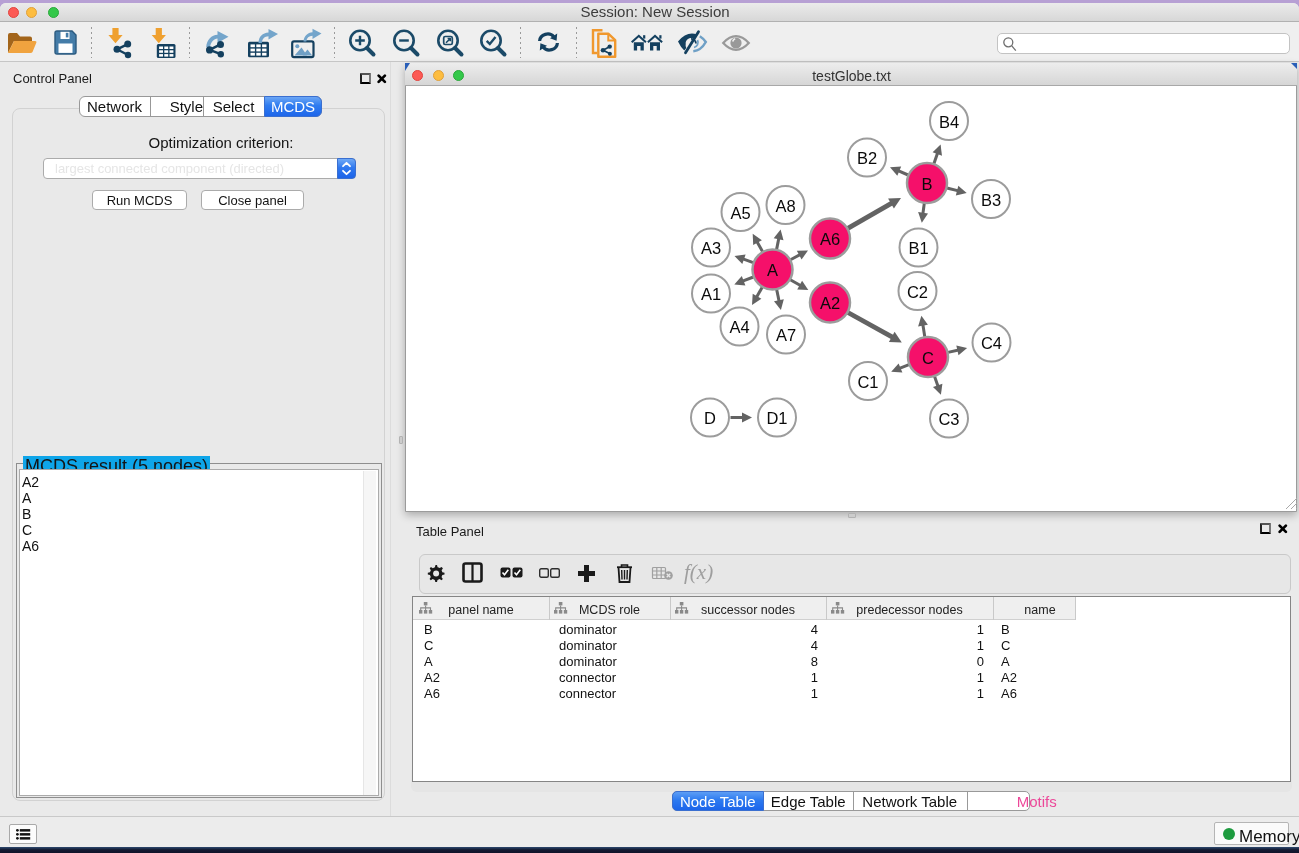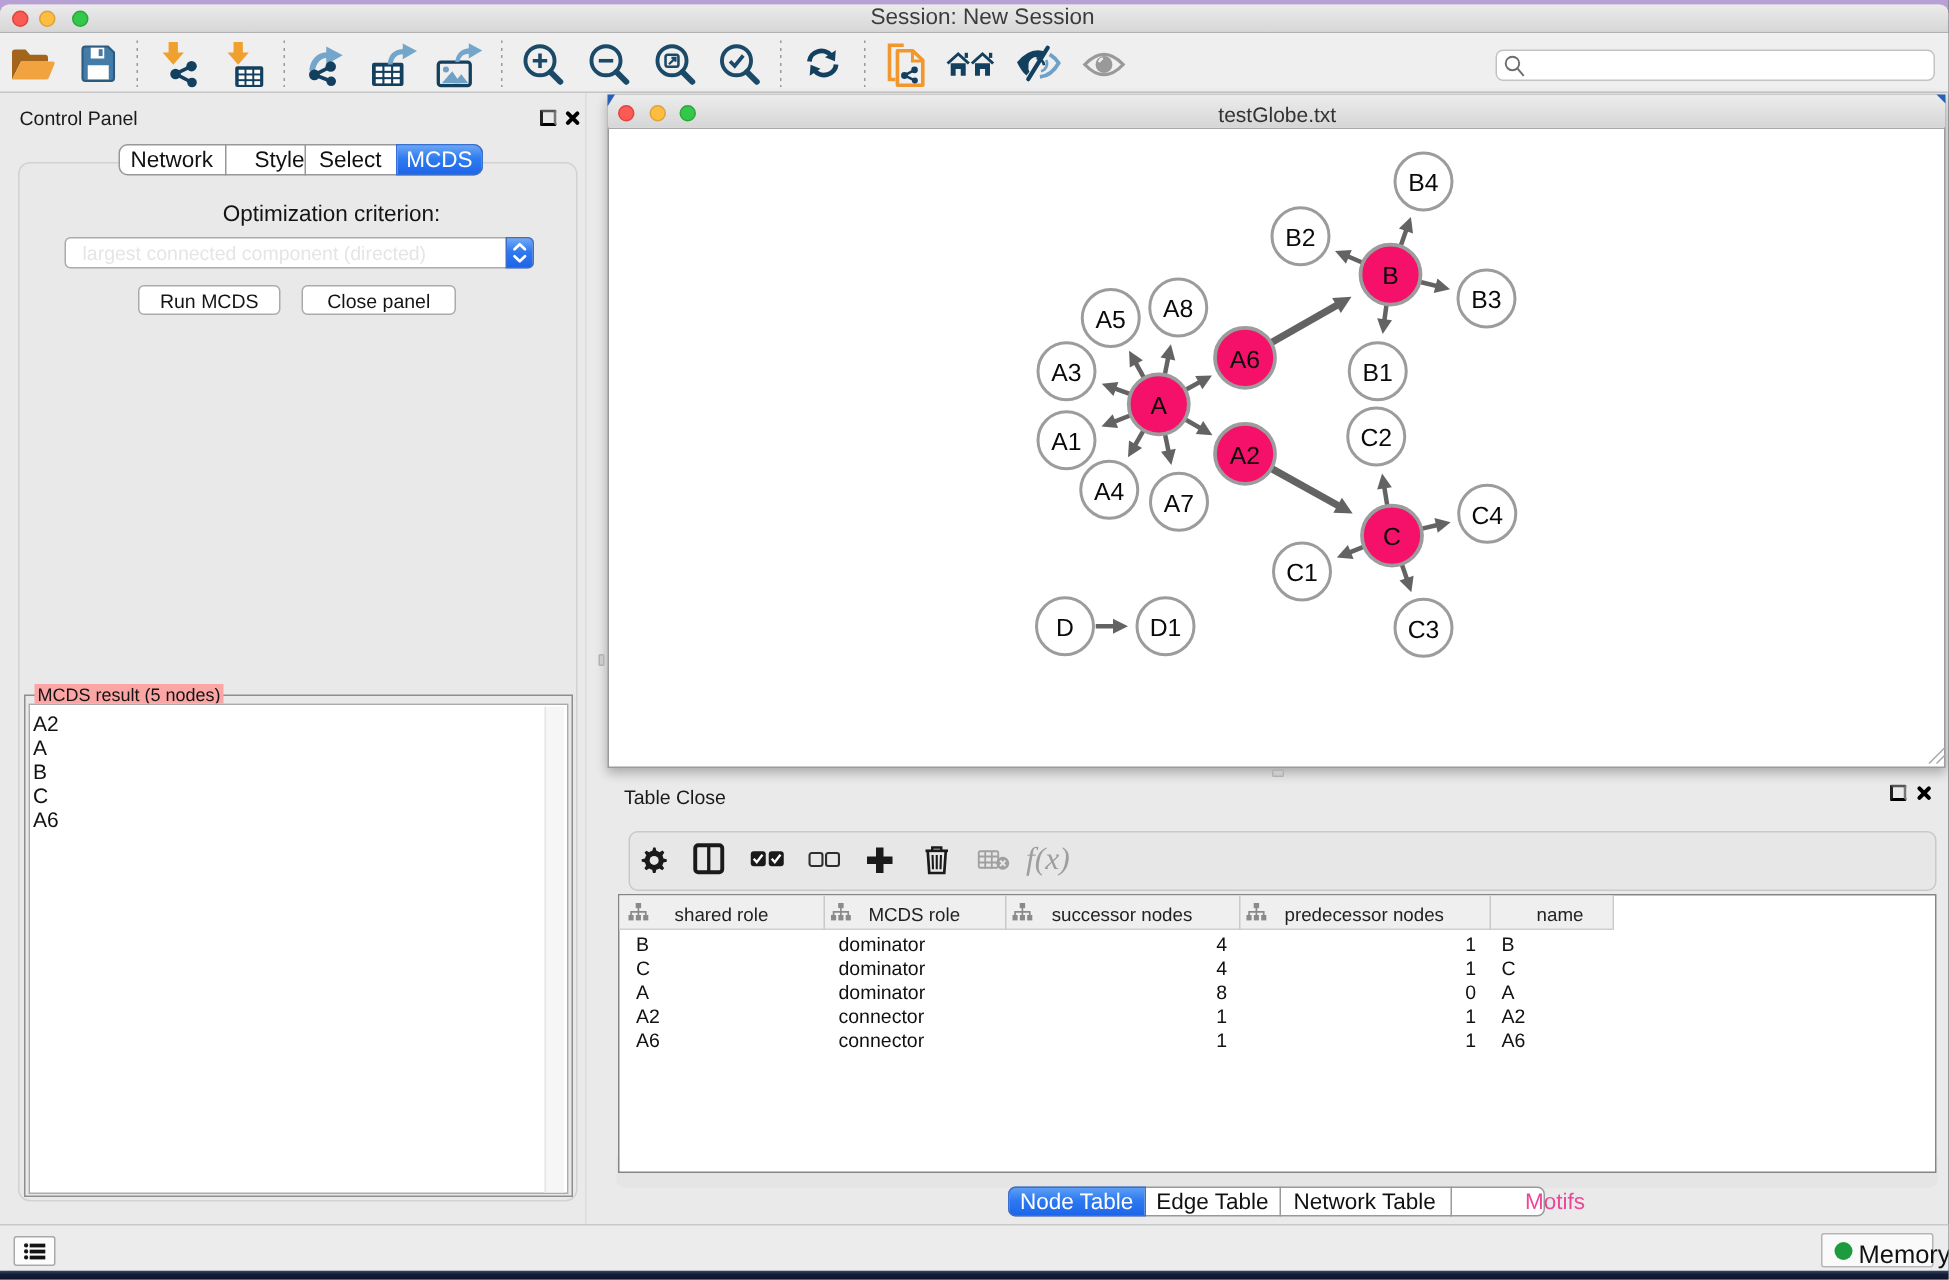--- a/index.html
+++ b/index.html
@@ -72,7 +72,7 @@
 <div class="txt" style="left:201px;top:193px;width:103px;text-align:center;font-size:13px;color:#141414;">Close panel</div>
 
 <div class="abs" style="left:16px;top:463px;width:366px;height:335px;border:1px solid #8e8e8e;"></div>
-<div class="txt" style="left:23px;top:456px;font-size:12px;color:#141414;background:#fca5a5;padding:0 2px;">MCDS result (5 nodes)</div>
+<div class="txt" style="left:23px;top:456px;font-size:18px;color:#141414;background:#0ea5e9;padding:0 2px;">MCDS result (5 nodes)</div>
 <div class="abs" style="left:19px;top:469px;width:360px;height:327px;background:#fff;border:1px solid #ababab;"></div>
 <div class="abs" style="left:363px;top:470.5px;width:13px;height:324px;background:#f6f6f6;border-left:1px solid #e6e6e6;"></div>
 <div class="txt" style="left:22px;top:474px;font-size:14px;color:#111;line-height:16px;">A2<br>A<br>B<br>C<br>A6</div>

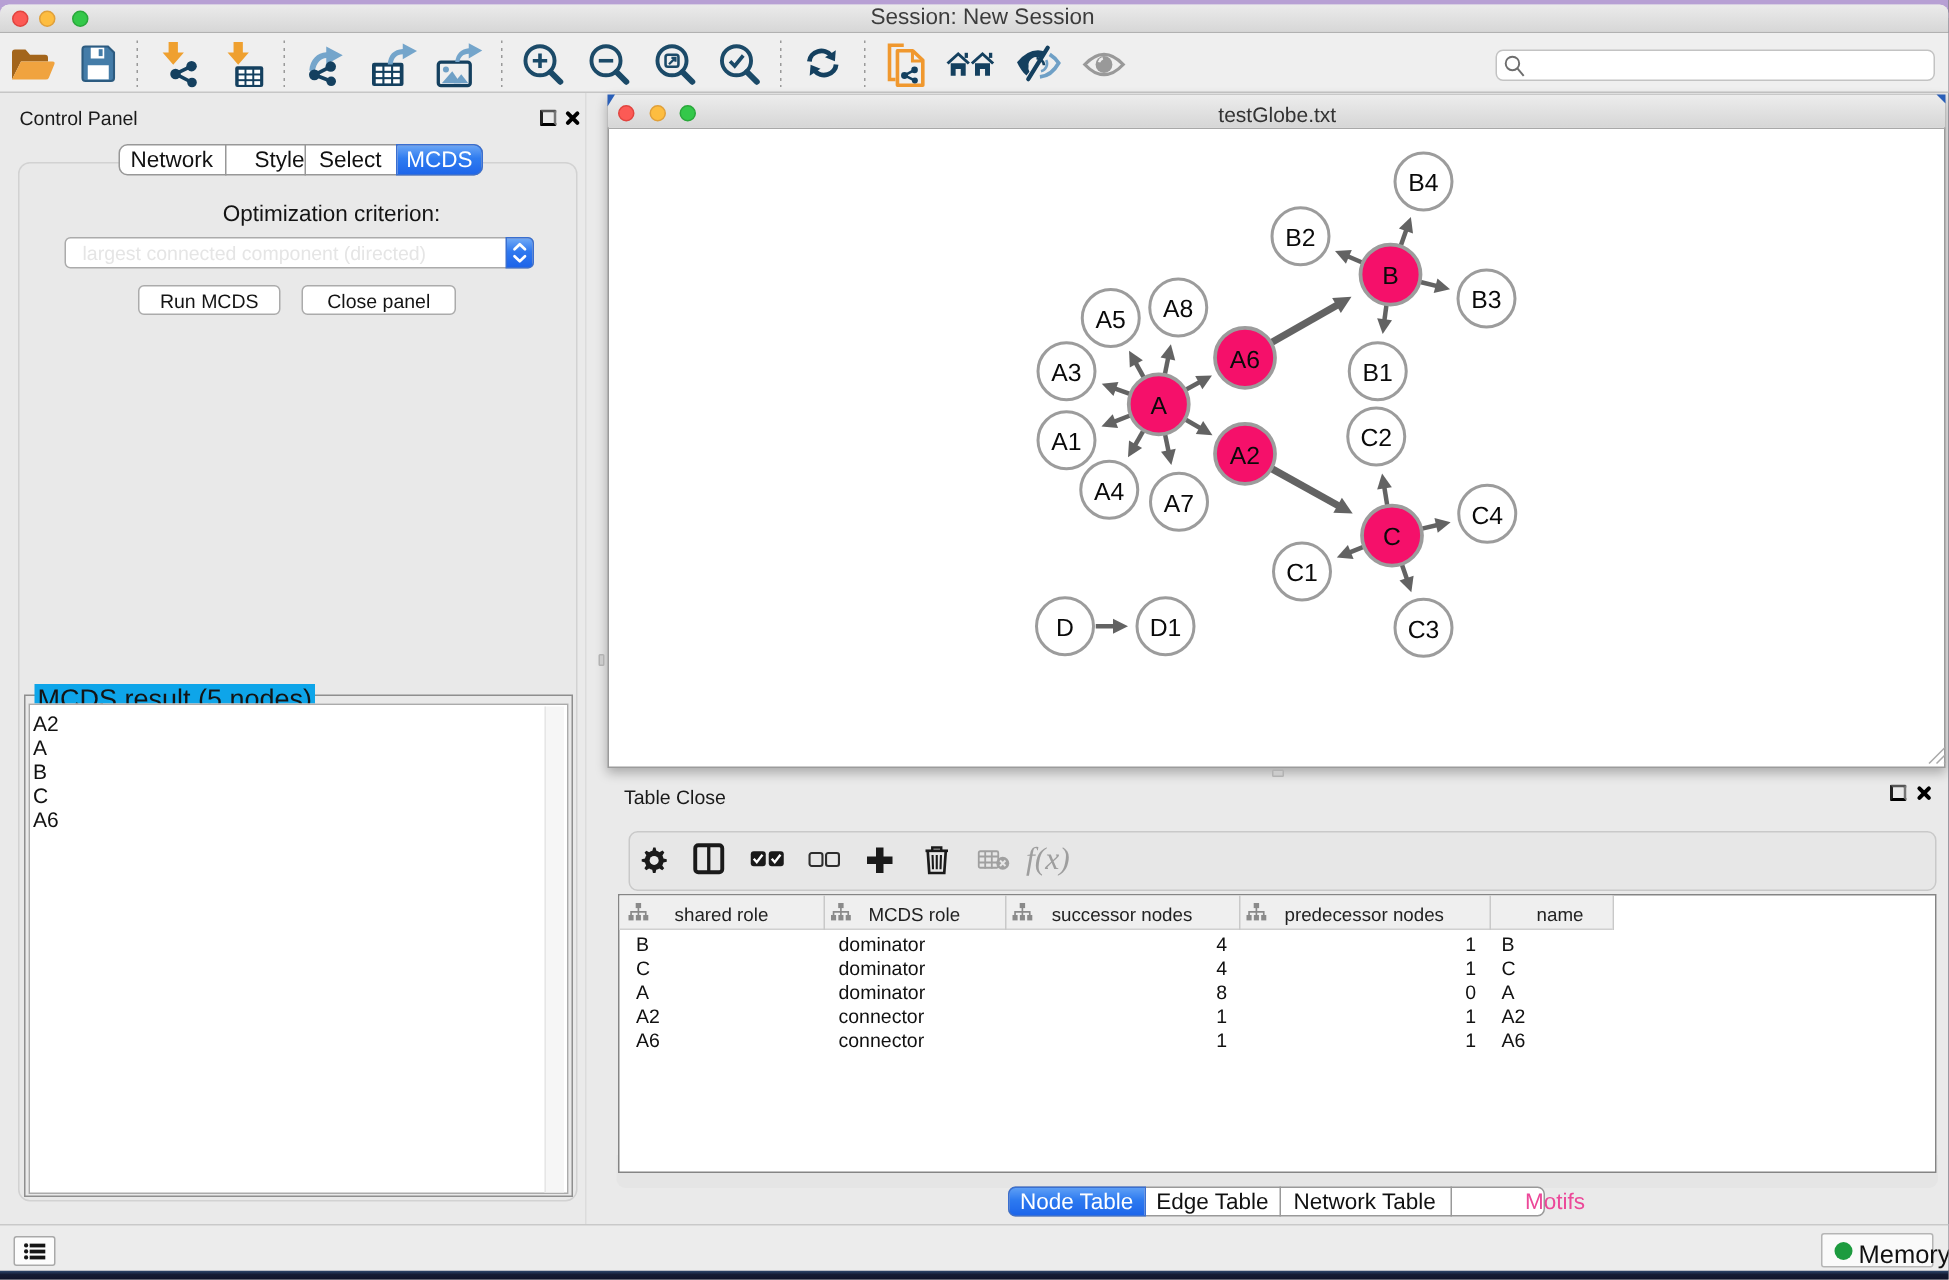--- a/index.html
+++ b/index.html
@@ -180,7 +180,7 @@
 <text x="371.0" y="338.0" text-anchor="middle" font-family="Liberation Sans" font-size="16.5" fill="#0a0a0a">D1</text>
 </svg>
 
-<div class="txt" style="left:416px;top:523.5px;font-size:13px;color:#1a1a1a;">Table Close</div>
+<div class="txt" style="left:416px;top:523.5px;font-size:13px;color:#1a1a1a;">Table Panel</div>
 <div class="abs" style="left:1260px;top:523px;width:10.5px;height:10.5px;border-top:2px solid #555;border-right:2px solid #777;border-bottom:2px solid #000;border-left:2px solid #222;border-radius:1px;"></div>
 <svg style="left:1277.5px;top:523.5px" width="9.5" height="9.5" viewBox="0 0 9.5 9.5">
     <path d="M1.6 1.6 L7.9 7.9 M7.9 1.6 L1.6 7.9" stroke="#000" stroke-width="2.7" stroke-linecap="round"></path>

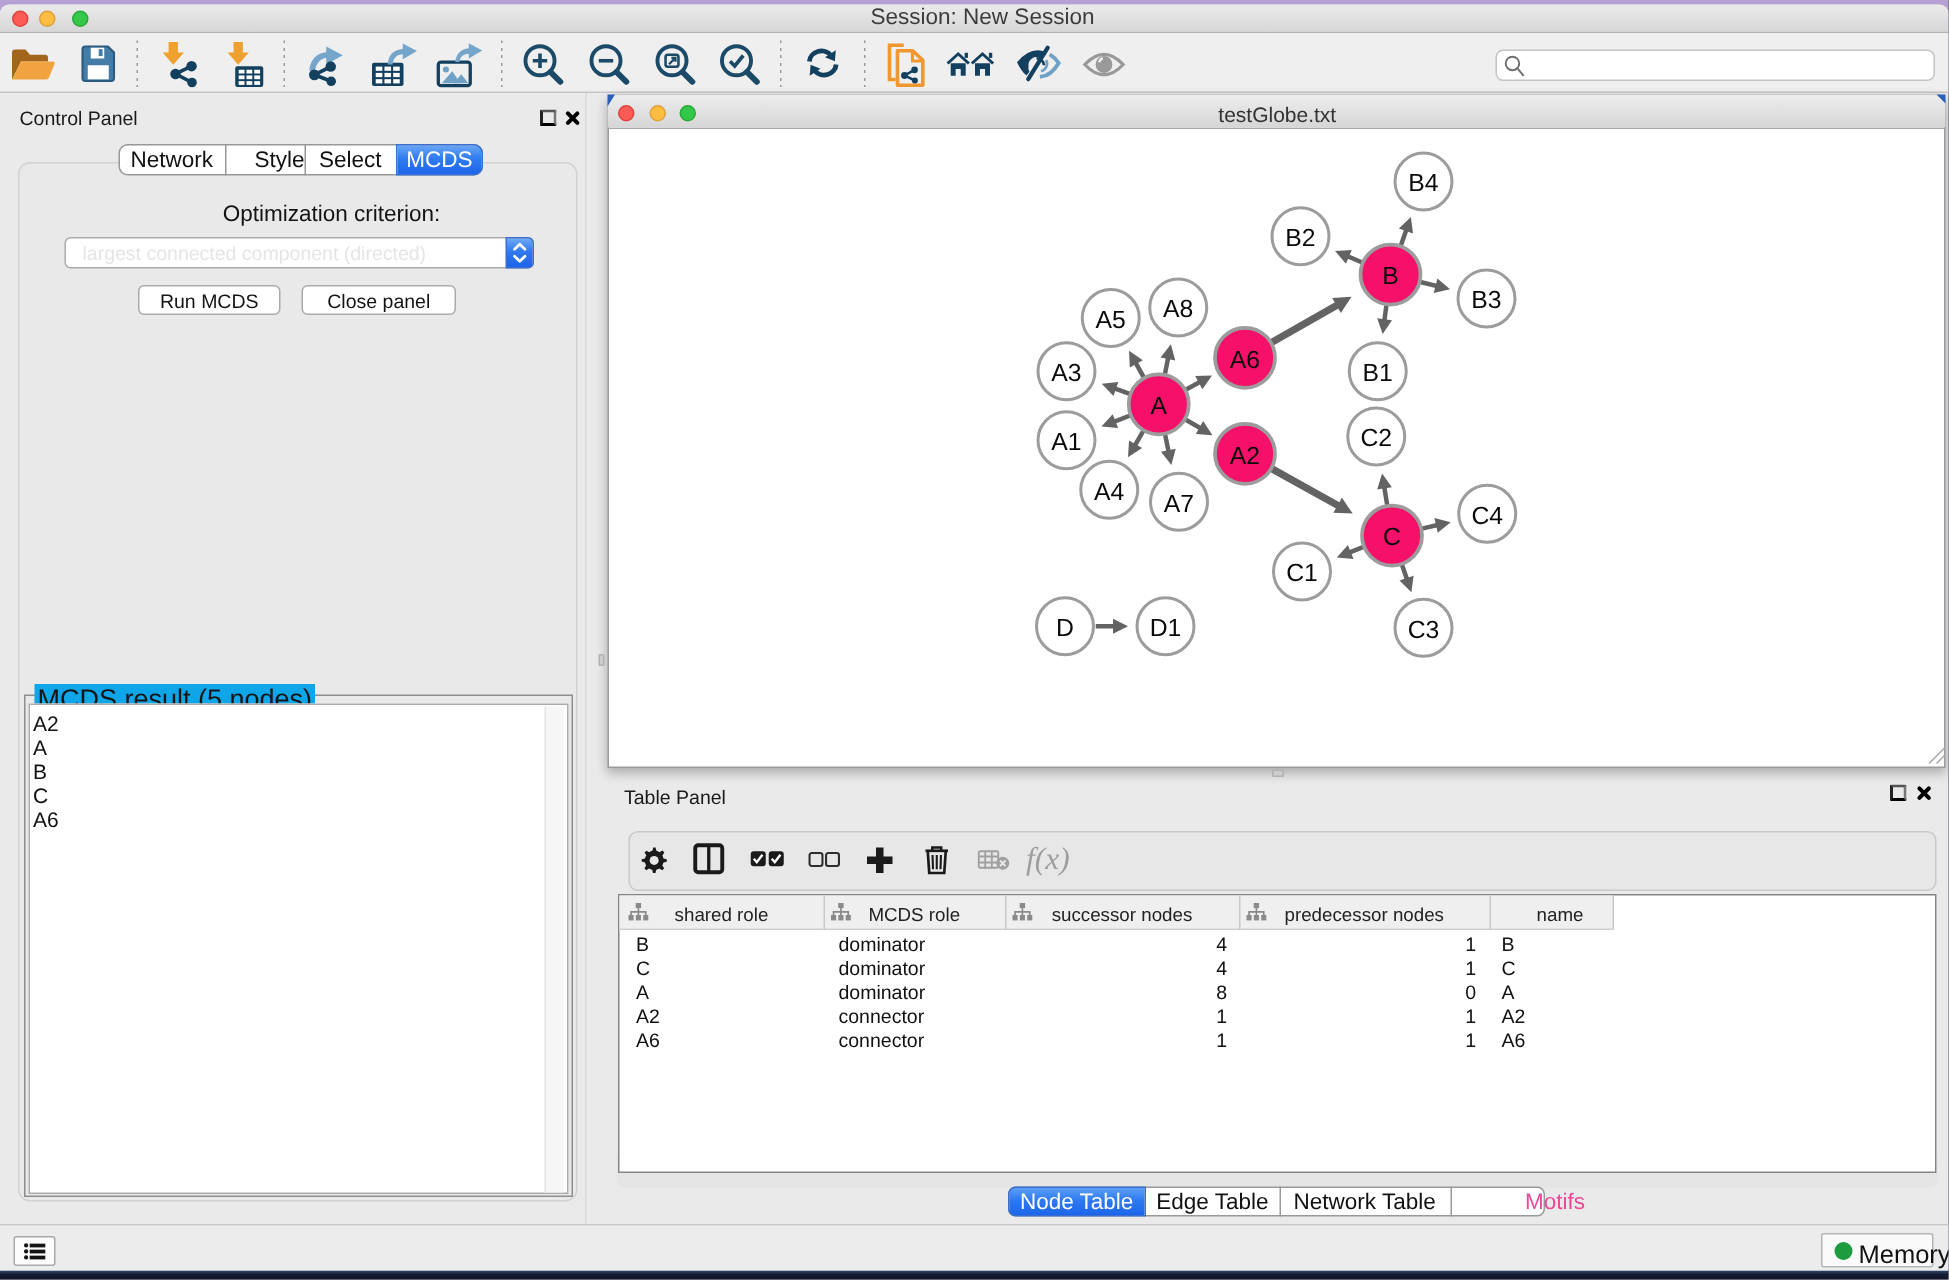--- a/index.html
+++ b/index.html
@@ -262,7 +262,7 @@
     <use href="#hier"></use>
   </svg>
 
-<div class="txt" style="left:413px;top:602.5px;width:136px;text-align:center;font-size:12.5px;color:#222;">shared role</div>
+<div class="txt" style="left:413px;top:602.5px;width:136px;text-align:center;font-size:12.5px;color:#222;">panel name</div>
 <div class="txt" style="left:549px;top:602.5px;width:121px;text-align:center;font-size:12.5px;color:#222;">MCDS role</div>
 <div class="txt" style="left:670px;top:602.5px;width:156px;text-align:center;font-size:12.5px;color:#222;">successor nodes</div>
 <div class="txt" style="left:826px;top:602.5px;width:167px;text-align:center;font-size:12.5px;color:#222;">predecessor nodes</div>

